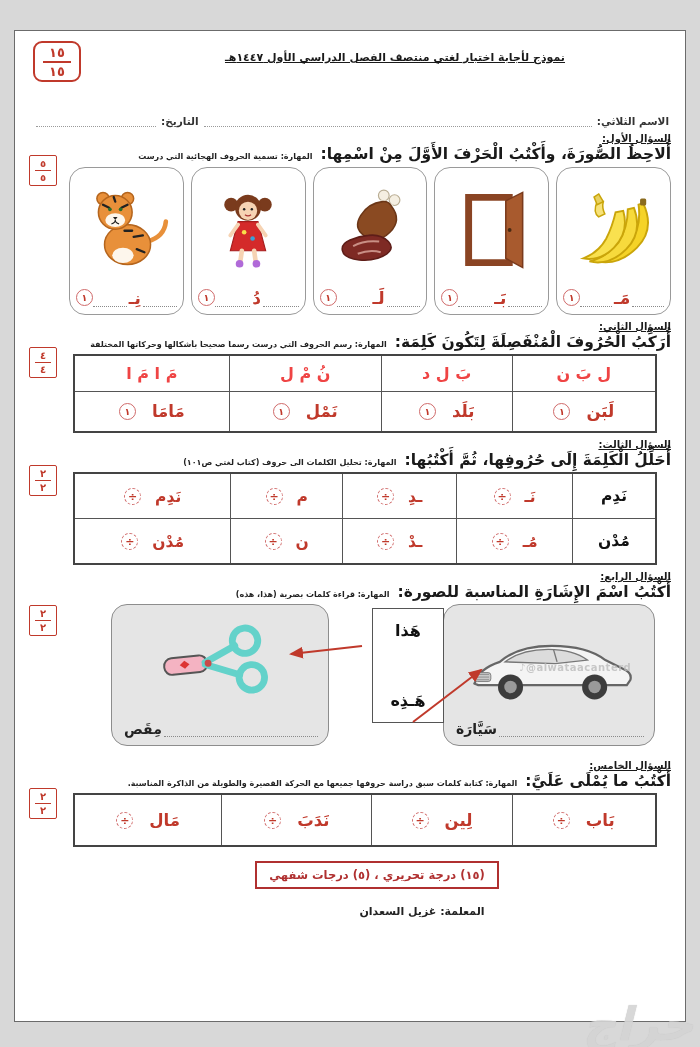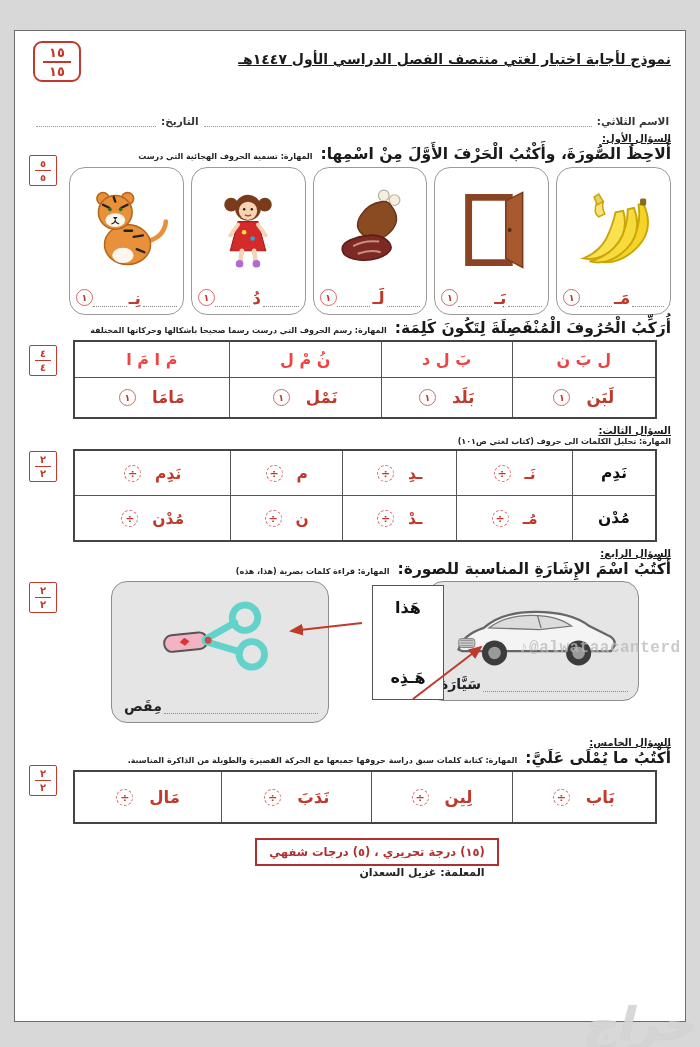--- a/index.html
+++ b/index.html
@@ -10,7 +10,7 @@
 
   
   .hdr{position:relative;min-height:62px;}
-  .title{ text-align:right;font-size:14px;font-weight:700;text-decoration:underline;
+  .title{ text-align:center;font-size:11px;font-weight:700;text-decoration:underline;
           padding-top:12px;padding-left:90px;letter-spacing:.2px;}
   .big-badge{position:absolute;left:4px;top:2px;width:44px;border:2px solid #c0392b;border-radius:9px;
           text-align:center;color:#c0392b;font-weight:700;font-size:13px;padding:2px 0 1px;background:#fff;}

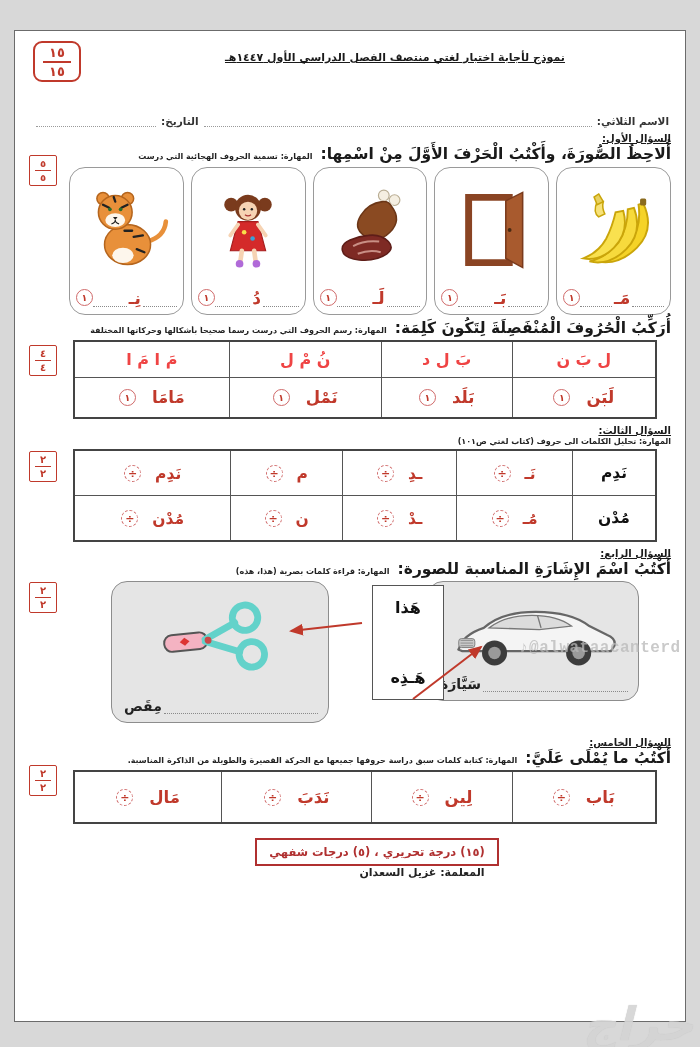--- a/index.html
+++ b/index.html
@@ -226,6 +226,7 @@
     </section>
 
     <section>
+      <div class="qhead">السؤال الثاني:</div>
       <div class="instr-row">
         <span class="instr">أُرَكِّبُ الْحُرُوفَ الْمُنْفَصِلَةَ لِتَكُونَ كَلِمَة:</span>
         <span class="skill">المهارة: رسم الحروف التي درست رسماً صحيحاً بأشكالها وحركاتها المختلفة</span>

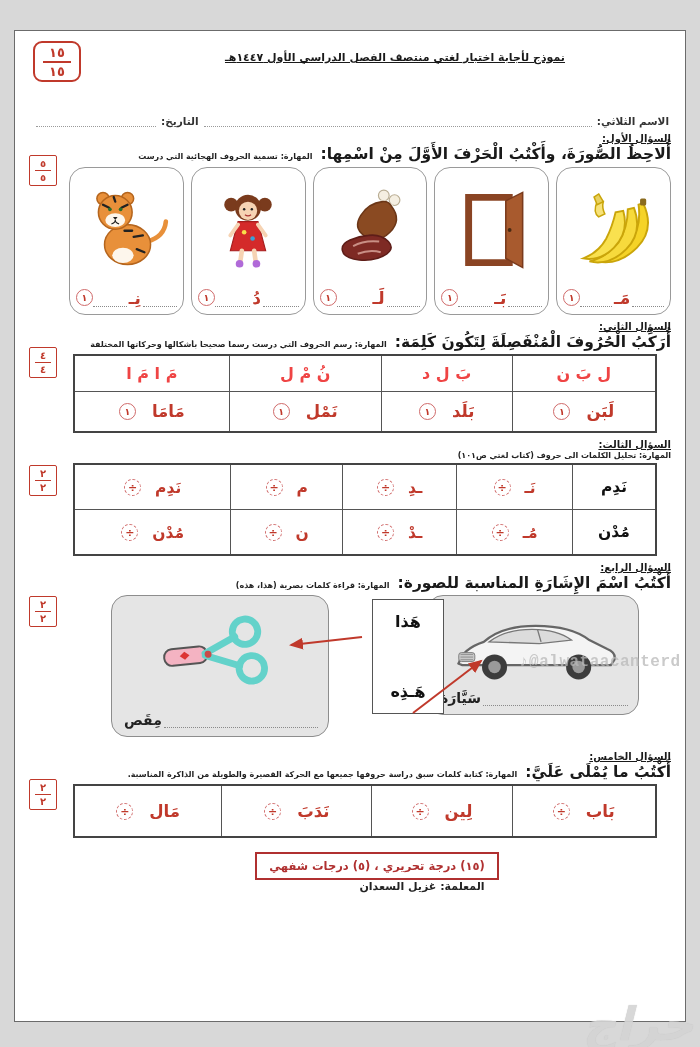--- a/index.html
+++ b/index.html
@@ -276,6 +276,7 @@
     <section>
       <div class="qhead">السؤال الثالث:</div>
       <div class="instr-row">
+        <span class="instr">أُحَلِّلُ الْكَلِمَةَ إِلَى حُرُوفِها، ثُمَّ أَكْتُبُها:</span>
         <span class="skill">المهارة: تحليل الكلمات الى حروف (كتاب لغتي ص١٠١)</span>
       </div>
       <div class="score-badge" style="top:26px">

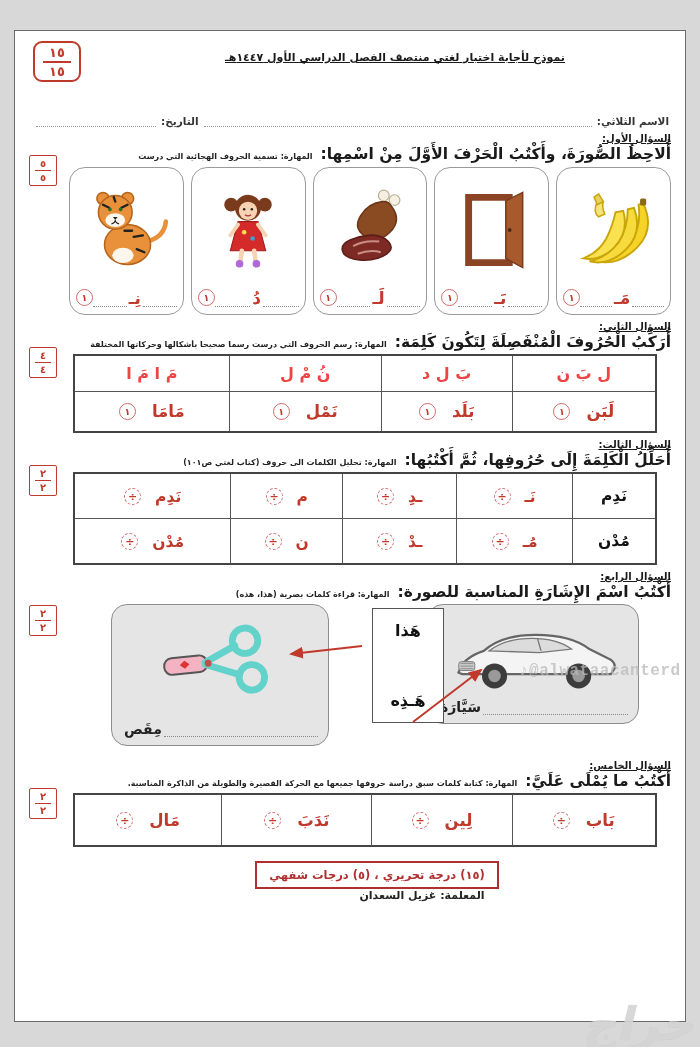--- a/index.html
+++ b/index.html
@@ -71,8 +71,8 @@
   .lblline .dl{flex:1;border-bottom:1.5px dotted #8a8a8a;height:11px;}
   .lblline .lbl{font-size:14px;font-weight:700;color:#222;padding:0 2px;}
   .q4-arrows{position:absolute;inset:0;pointer-events:none;}
-  .wm-handle{position:absolute;left:450px;top:58px;color:#b9b9b9;font-size:16px;font-weight:600;
-        direction:ltr;opacity:.75;letter-spacing:.5px;font-family:Liberation Mono, monospace;}
+  .wm-handle{position:absolute;left:450px;top:58px;color:#b9b9b9;font-size:10px;font-weight:600;
+        direction:ltr;opacity:.75;letter-spacing:.5px;}
 
   
   .footer{display:flex;justify-content:space-between;align-items:center;margin-top:14px;padding:0 6px 0 60px;flex-direction:column;}

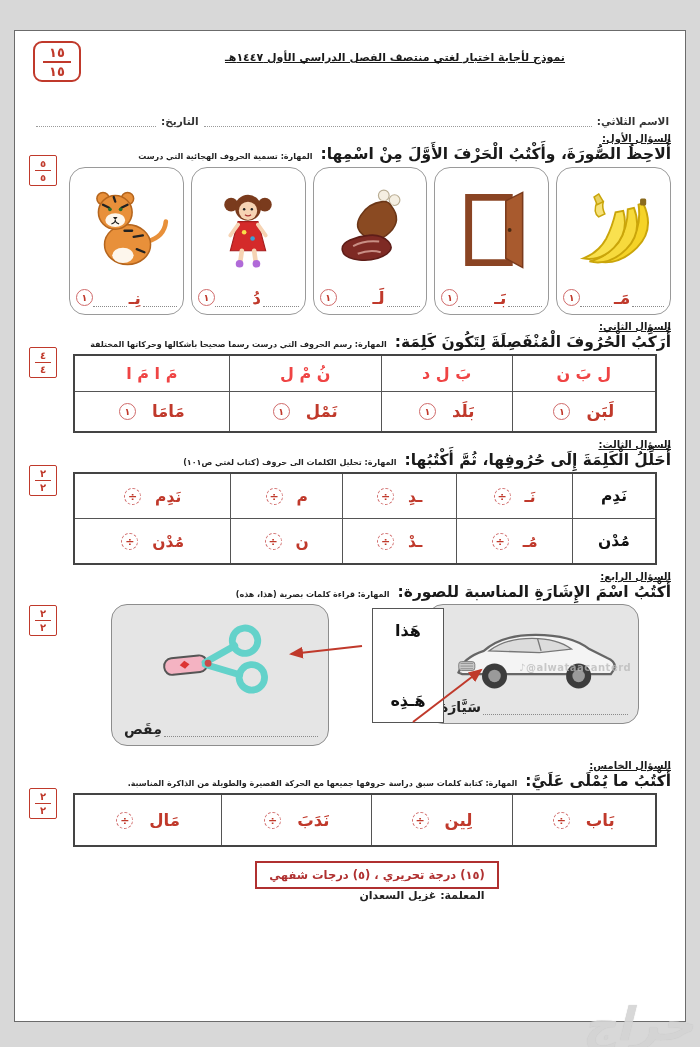--- a/index.html
+++ b/index.html
@@ -340,7 +340,7 @@
 
       <div class="q4zone">
 
-        <div class="pic-card" style="left:358px;top:0;width:212px;height:120px">
+        <div class="pic-card" style="left:374px;top:0;width:212px;height:142px">
           <div class="card-img">
             <svg viewBox="0 0 190 95" style="width:170px;height:86px">
               <path d="M12 68 q4 -16 28 -24 q20 -18 58 -18 q40 0 60 16 l20 10 q10 4 8 12 l-4 6 H16 q-6 -2 -4 -2 z" fill="#f4f4f4" stroke="#666" stroke-width="2.5"></path>

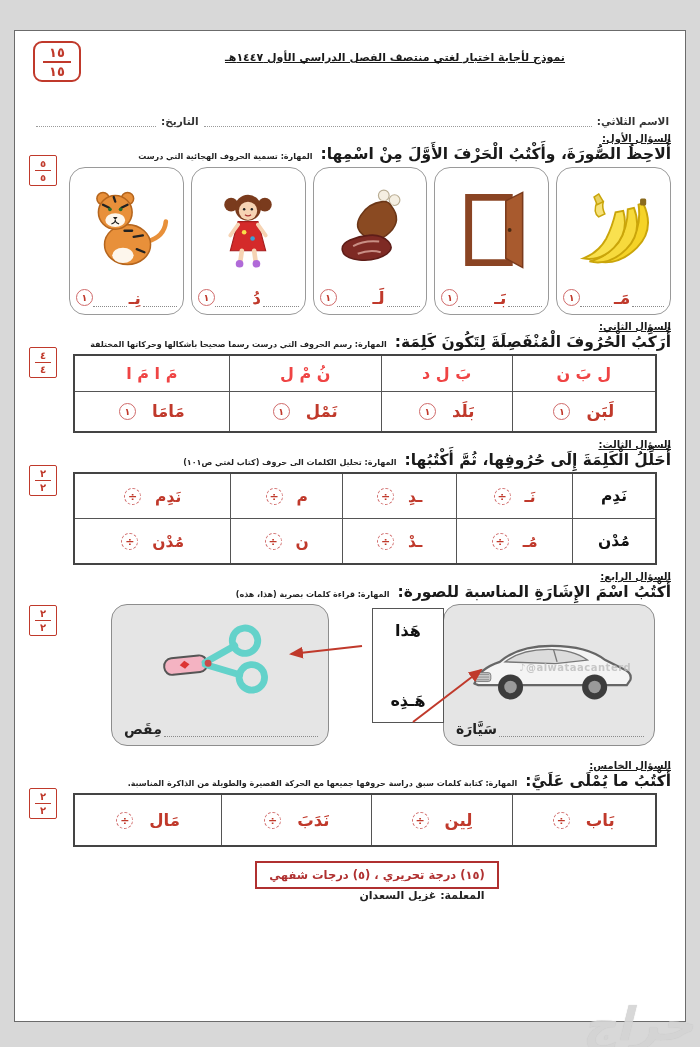--- a/index.html
+++ b/index.html
@@ -77,7 +77,7 @@
   
   .footer{display:flex;justify-content:space-between;align-items:center;margin-top:14px;padding:0 6px 0 60px;flex-direction:column;}
   .score-note{border:2px solid #b03030;color:#b03030;font-weight:700;font-size:11.5px;padding:5px 12px;background:#fff;}
-  .teacher{font-size:11px;color:#222;font-weight:600;margin-left:90px;}
+  .teacher{font-size:11px;color:#222;font-weight:600;margin-top:16px;margin-left:90px;}
   .haraj{position:absolute;right:2px;bottom:-4px;font-size:46px;font-weight:800;color:#d4d4d4;
         transform:skewX(-14deg);letter-spacing:4px;opacity:.9;z-index:5;
         text-shadow:0 0 1px #bfbfbf;}

